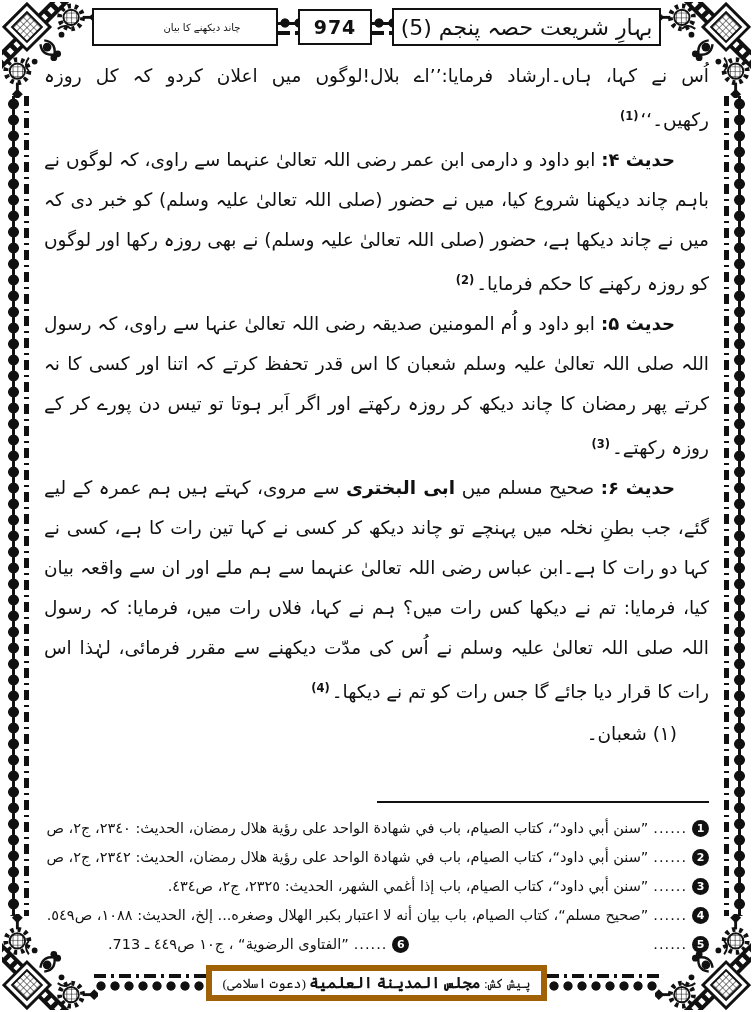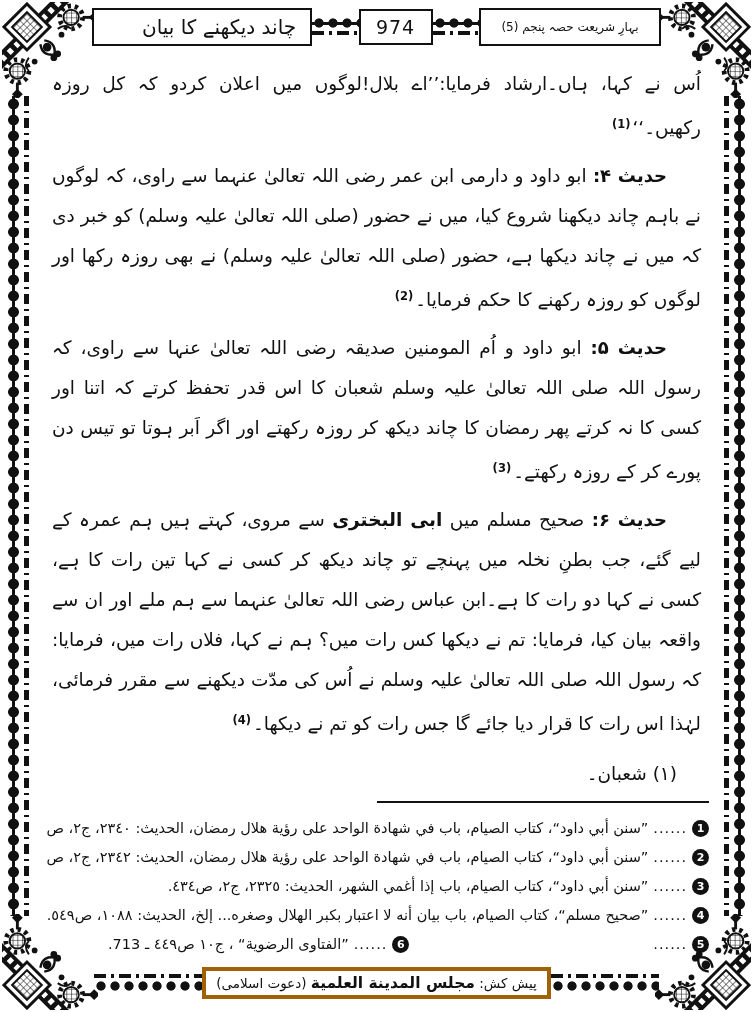--- a/index.html
+++ b/index.html
@@ -40,7 +40,7 @@
     display:flex; align-items:center; justify-content:center; z-index:2;}
   .hbox.book{font-size:12px; min-width:150px; height:28px;}
   .hbox.num{font-weight:normal; font-size:19px; min-width:42px; height:26px; letter-spacing:1px;justify-content:center;}
-  .hbox.chapter{font-size:20px; min-width:120px; height:28px;padding-left:48px;}
+  .hbox.chapter{font-size:10px; min-width:120px; height:28px;padding-left:48px;}
   
   .content{position:absolute; top:56px; right:44px; left:44px; height:742px;
     direction:rtl; text-align:justify; font-size:18.5px; line-height:40px; overflow:hidden;}

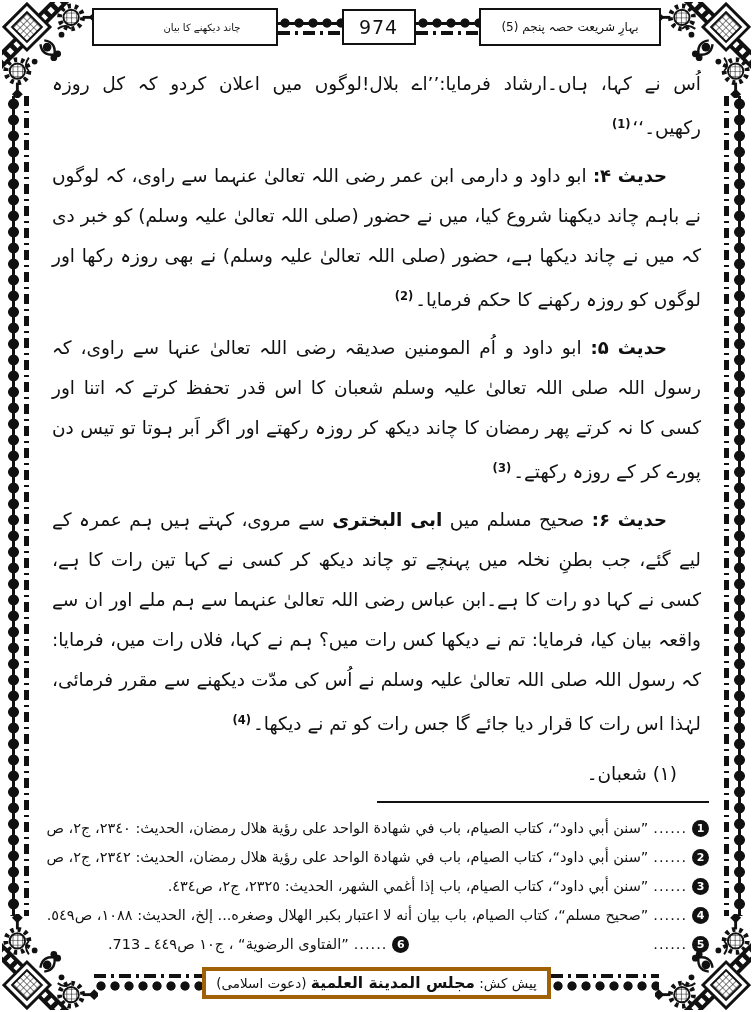--- a/index.html
+++ b/index.html
@@ -39,7 +39,7 @@
   .hbox{border:2.5px solid #111; background:#fff; padding:3px 14px; white-space:nowrap;
     display:flex; align-items:center; justify-content:center; z-index:2;}
   .hbox.book{font-size:12px; min-width:150px; height:28px;}
-  .hbox.num{font-weight:normal; font-size:19px; min-width:42px; height:26px; letter-spacing:1px;justify-content:center;}
+  .hbox.num{font-weight:bold; font-size:19px; min-width:42px; height:26px; letter-spacing:1px;justify-content:center;}
   .hbox.chapter{font-size:10px; min-width:120px; height:28px;padding-left:48px;}
   
   .content{position:absolute; top:56px; right:44px; left:44px; height:742px;

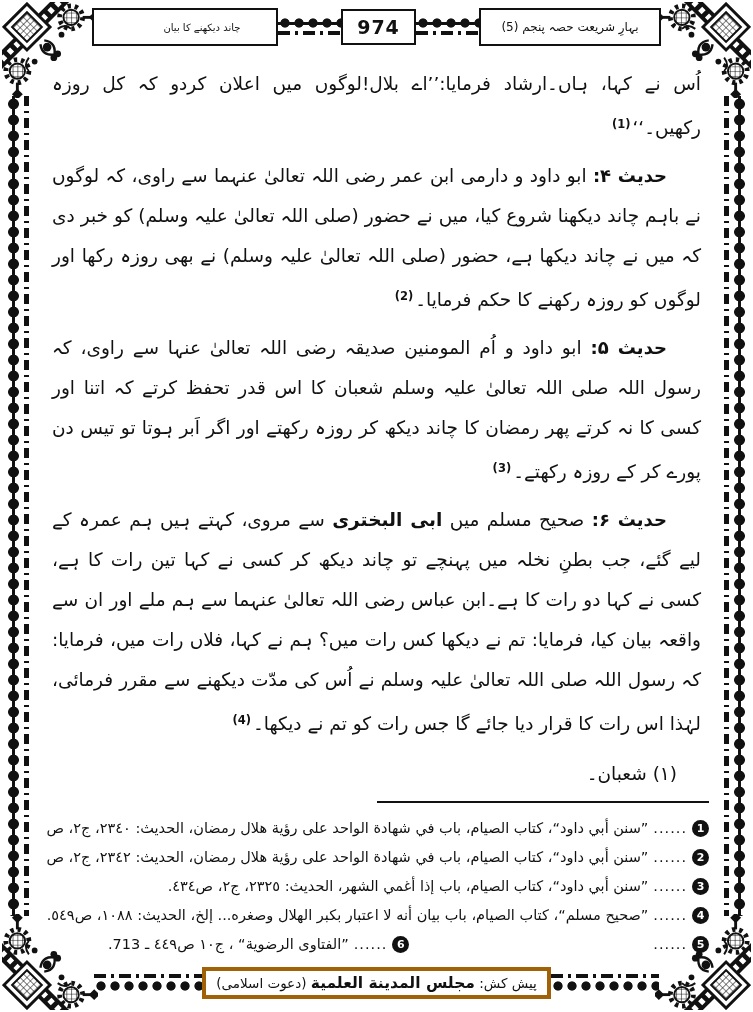--- a/index.html
+++ b/index.html
@@ -38,7 +38,7 @@
     background:repeating-linear-gradient(90deg,#111 0 12px,transparent 12px 17px,#111 17px 20px,transparent 20px 25px);}
   .hbox{border:2.5px solid #111; background:#fff; padding:3px 14px; white-space:nowrap;
     display:flex; align-items:center; justify-content:center; z-index:2;}
-  .hbox.book{font-size:12px; min-width:150px; height:28px;}
+  .hbox.book{font-size:22px; min-width:150px; height:28px;}
   .hbox.num{font-weight:bold; font-size:19px; min-width:42px; height:26px; letter-spacing:1px;justify-content:center;}
   .hbox.chapter{font-size:10px; min-width:120px; height:28px;padding-left:48px;}
   

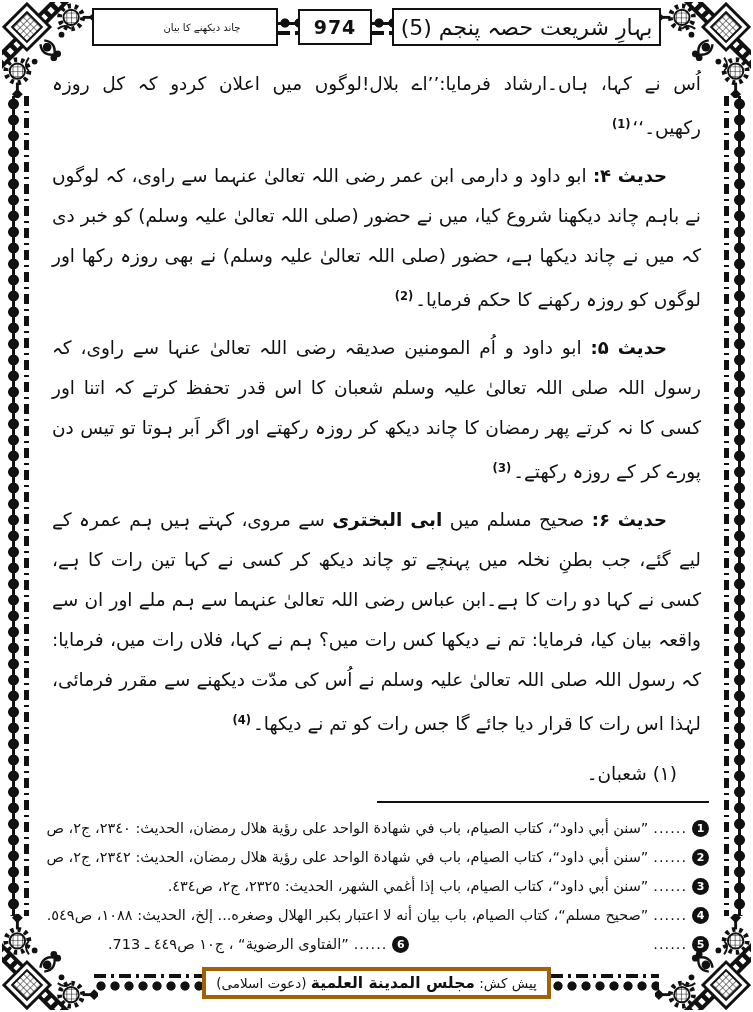--- a/index.html
+++ b/index.html
@@ -44,7 +44,7 @@
   
   .content{position:absolute; top:56px; right:44px; left:44px; height:742px;
     direction:rtl; text-align:justify; font-size:18.5px; line-height:40px; overflow:hidden;}
-  .content p{margin:8px;}
+  .content p{margin:0;}
   .para-indent{text-indent:34px;}
   .lbl{font-weight:bold; font-size:18px;}
   sup.ref{font-size:11.5px; vertical-align:6px; font-weight:bold; padding:0 2px;}

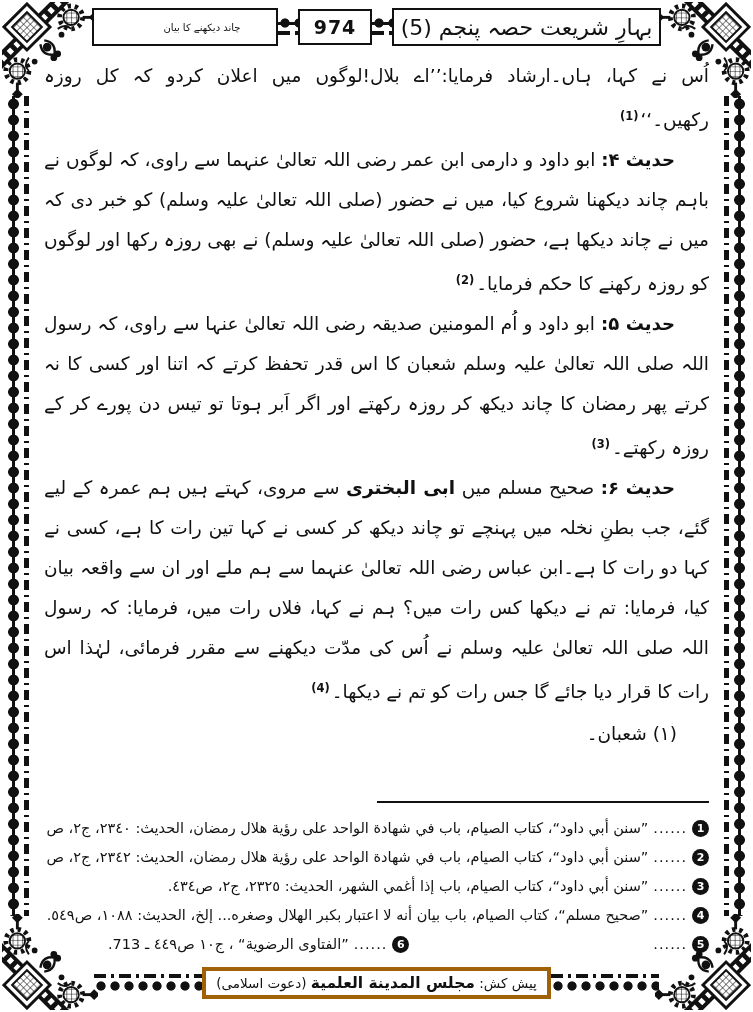--- a/index.html
+++ b/index.html
@@ -68,8 +68,8 @@
   .fline .dots{height:10px; margin-top:3px;
     background-image:radial-gradient(circle at 7px 5px,#111 4.2px,transparent 5px);
     background-size:14px 10px; background-repeat:repeat-x;}
-  .fbox{border:4px solid #a16207; background:#fff; padding:3px 10px; white-space:nowrap;
-    direction:rtl; font-size:13.5px; z-index:2;}
+  .fbox{border:6px solid #a16207; background:#fff; padding:3px 10px; white-space:nowrap;
+    direction:rtl; font-size:13.5px; z-index:2;font-family:Liberation Serif, serif;}
   .fbox b{font-size:15.5px;}
 </style>
 </head>

